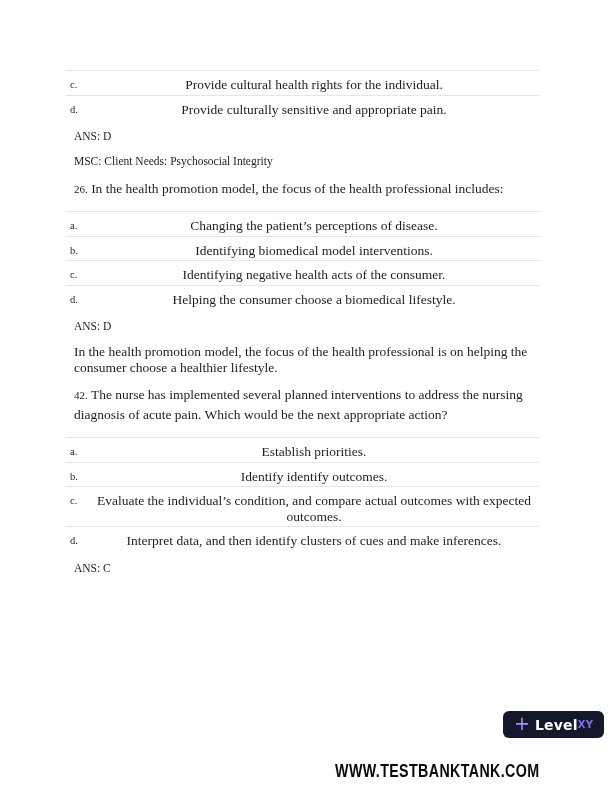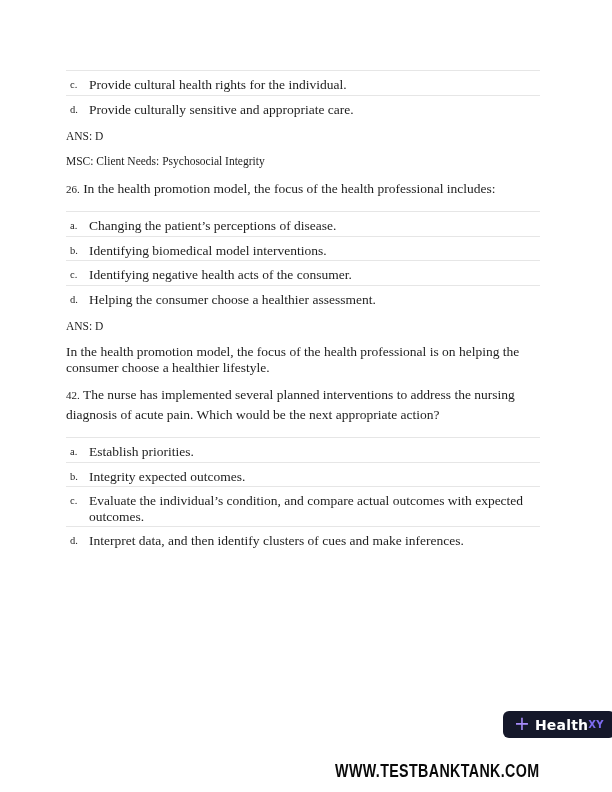--- a/index.html
+++ b/index.html
@@ -46,6 +46,7 @@
   td.opt-text{
     font-size:13.5px;
     line-height:15.5px;
+    text-align:center;
   }
   p{ margin:0; }
   .meta{

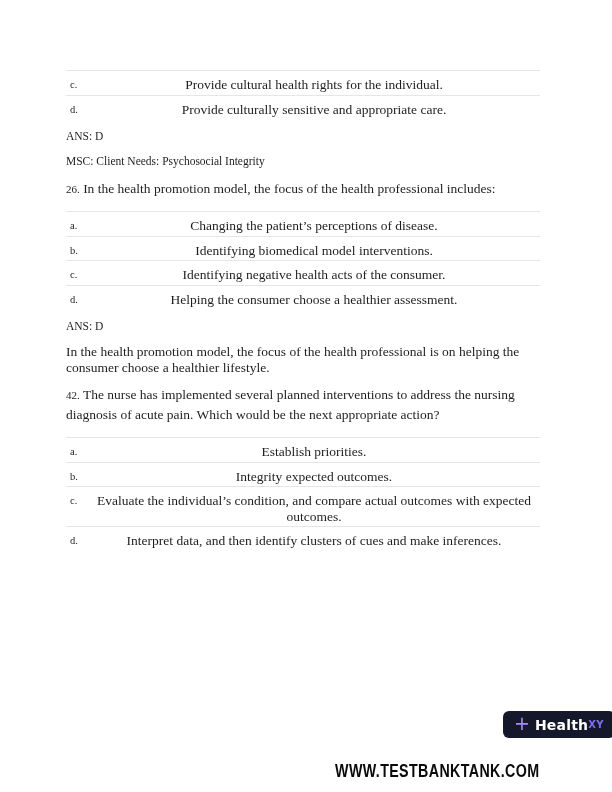--- a/index.html
+++ b/index.html
@@ -125,7 +125,7 @@
           </tr>
           <tr>
             <td class="letter">d.</td>
-            <td class="opt-text">Provide culturally sensitive and appropriate care.</td>
+            <td class="opt-text">Provide culturally sensitive and appropriate pain.</td>
           </tr>
         </tbody>
       </table>

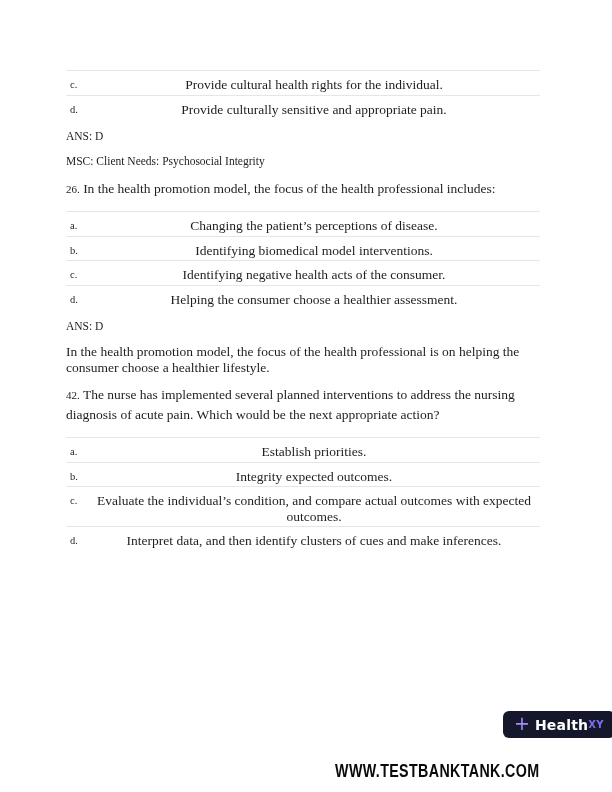--- a/index.html
+++ b/index.html
@@ -48,7 +48,7 @@
     line-height:15.5px;
     text-align:center;
   }
-  p{ margin:0; }
+  p{ margin:8px; }
   .meta{
     font-size:11.5px;
     line-height:15px;

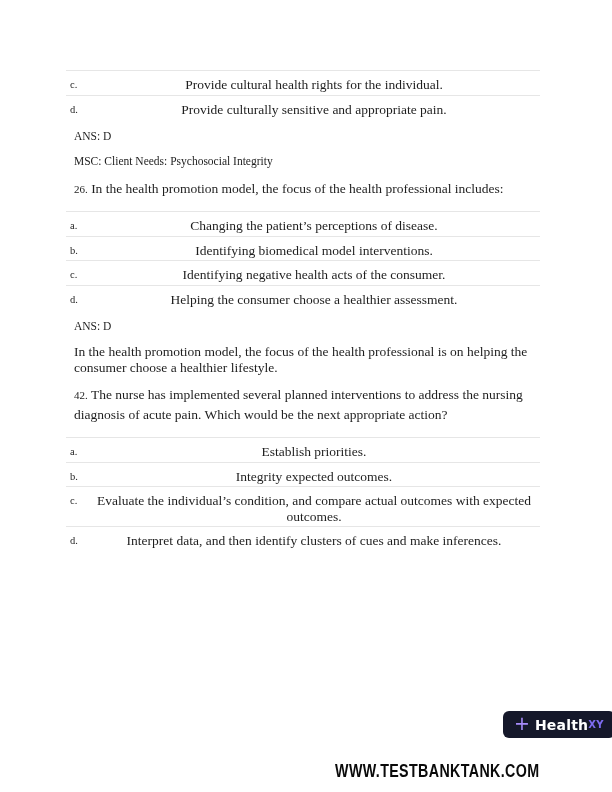--- a/index.html
+++ b/index.html
@@ -151,7 +151,7 @@
           </tr>
           <tr>
             <td class="letter">d.</td>
-            <td class="opt-text">Helping the consumer choose a healthier assessment.</td>
+            <td class="opt-text">Helping the consumer choose a biomedical lifestyle.</td>
           </tr>
         </tbody>
       </table>

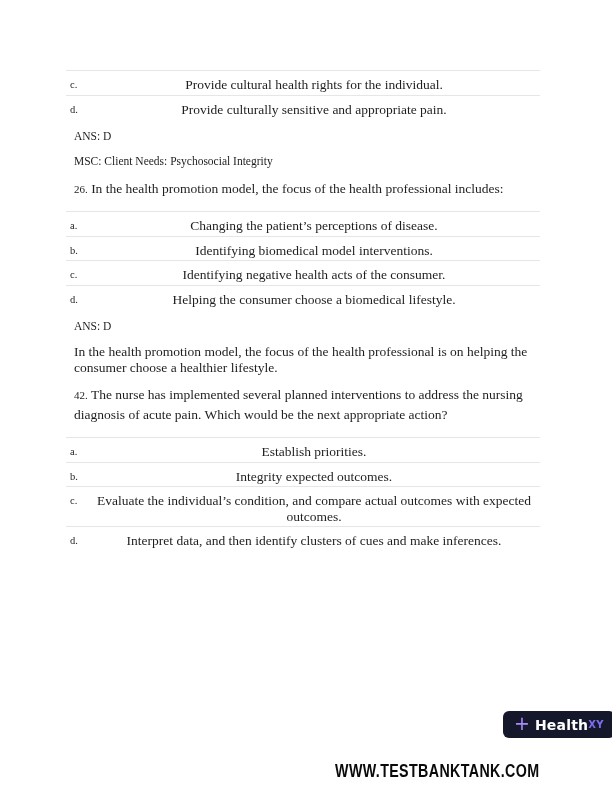--- a/index.html
+++ b/index.html
@@ -169,7 +169,7 @@
           </tr>
           <tr>
             <td class="letter">b.</td>
-            <td class="opt-text">Integrity expected outcomes.</td>
+            <td class="opt-text">Identify identify outcomes.</td>
           </tr>
           <tr>
             <td class="letter">c.</td>

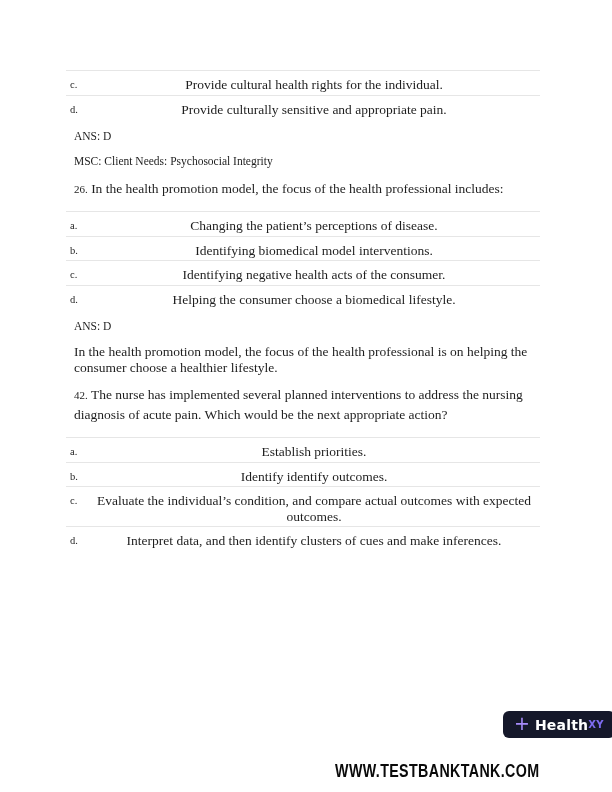--- a/index.html
+++ b/index.html
@@ -181,6 +181,7 @@
           </tr>
         </tbody>
       </table>
+      <p class="meta">ANS: C</p>
     </section>
 
   </div>

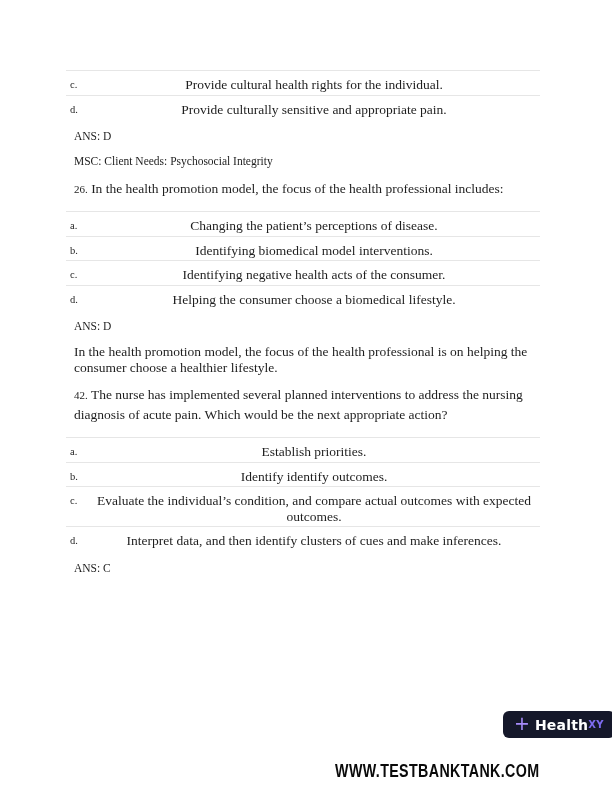--- a/index.html
+++ b/index.html
@@ -188,7 +188,7 @@
 
   <div class="badge">
     <span class="plus">+</span>
-    <span class="study">Health</span>
+    <span class="study">Level</span>
       <span class="xy">XY</span>
   </div>
   <div class="site-url">WWW.TESTBANKTANK.COM</div>

